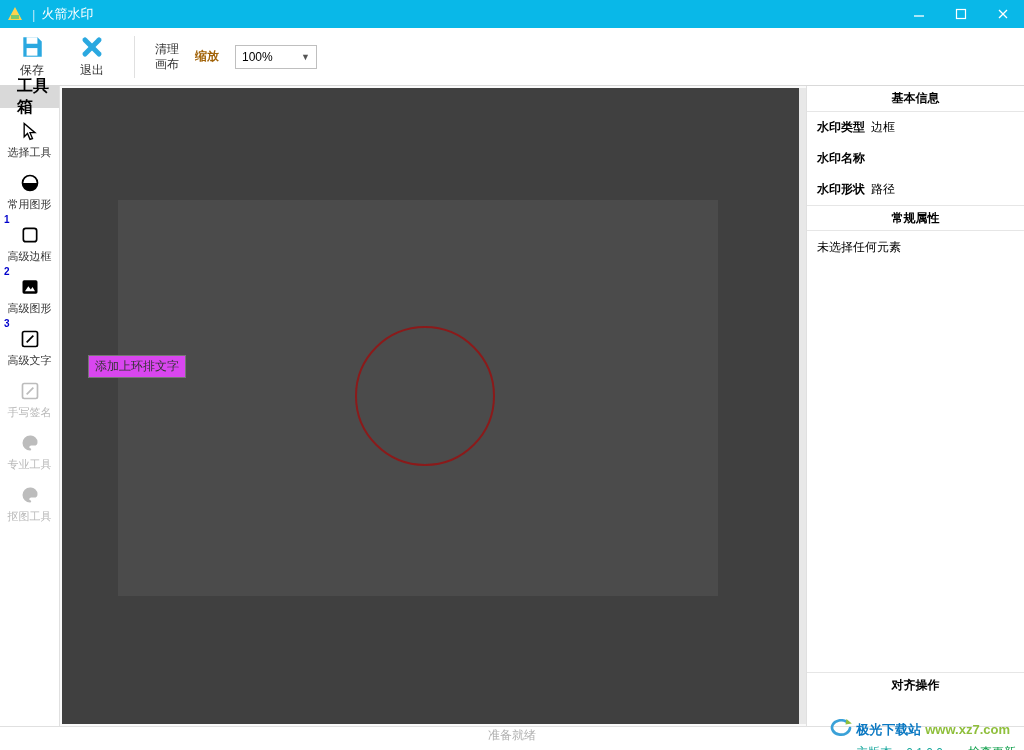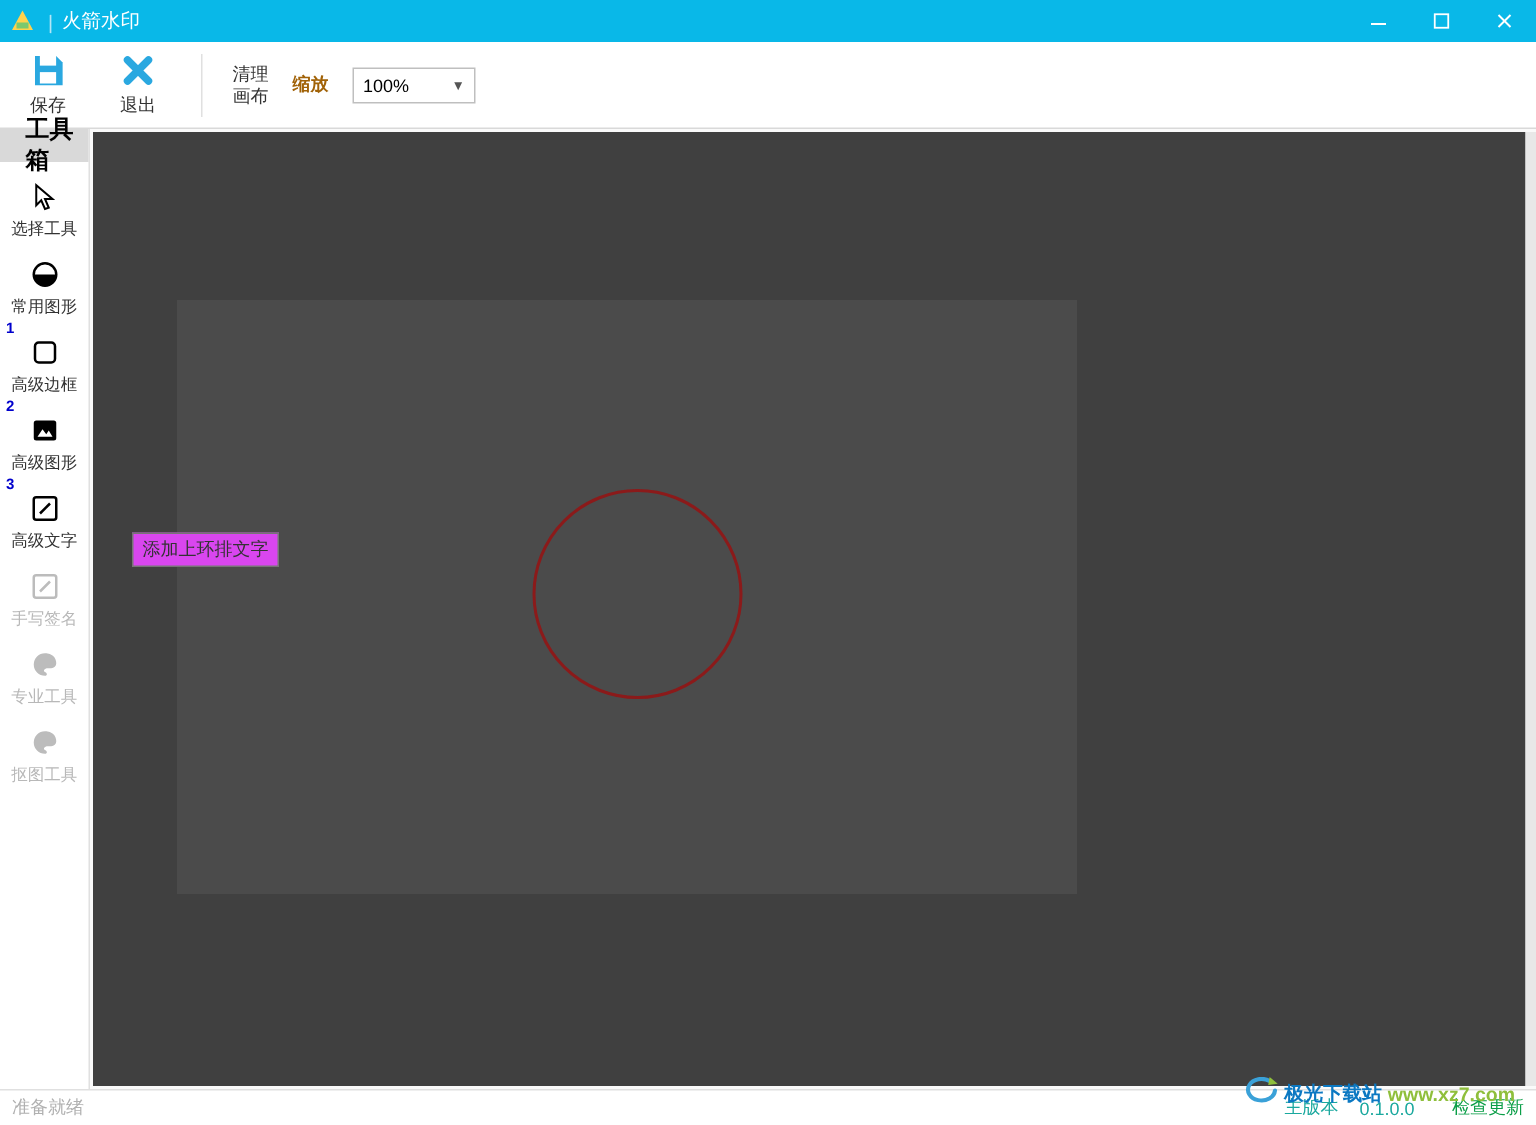--- a/index.html
+++ b/index.html
@@ -229,6 +229,26 @@
     <div class="tooltip">添加上环排文字</div>
   </div>
 
+  <div class="right-panel">
+    <div class="panel-section-title">基本信息</div>
+    <div class="panel-row">
+      <span class="lab">水印类型</span>
+      <span>边框</span>
+    </div>
+    <div class="panel-row">
+      <span class="lab">水印名称</span>
+      <span></span>
+    </div>
+    <div class="panel-row">
+      <span class="lab">水印形状</span>
+      <span>路径</span>
+    </div>
+    <div class="panel-section-title">常规属性</div>
+    <div class="panel-text">未选择任何元素</div>
+    <div class="panel-spacer"></div>
+    <div class="panel-section-title" style="border-bottom:none;">对齐操作</div>
+    <div style="height:28px"></div>
+  </div>
 </div>
 
 <div class="statusbar">

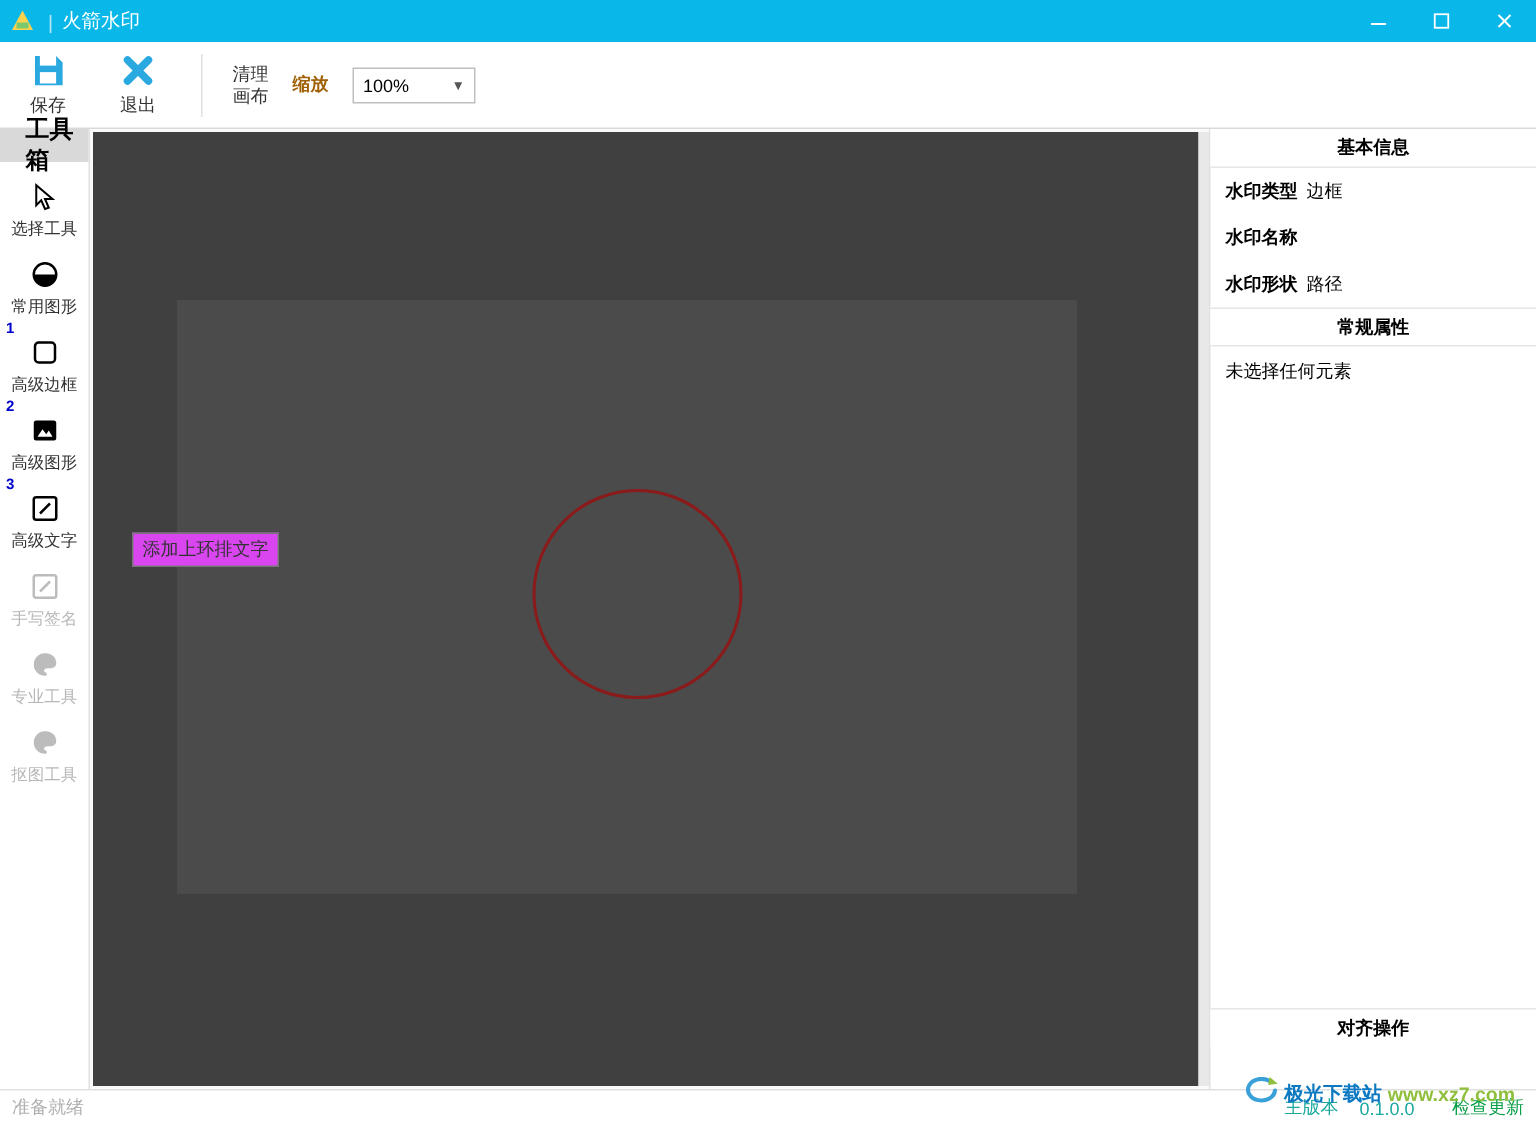--- a/index.html
+++ b/index.html
@@ -59,7 +59,7 @@
 .right-panel .panel-section-title:not(:first-child) { border-top: 1px solid #e6e6e6; }
 
 
-.statusbar { height: 24px; border-top: 1px solid #e0e0e0; display:flex; align-items:center; font-size:12px; padding: 0 8px; color:#b0b0b0; }
+.statusbar { height: 24px; border-top: 1px solid #e0e0e0; display:flex; align-items:center; font-size:12px; padding: 0 8px; color:#b0b0b0;flex-direction:column; }
 .statusbar .right-status { margin-left:auto; display:flex; gap:14px; align-items:center; }
 .statusbar .teal { color:#1aa89e; }
 .statusbar .link { color: #0a9e47; margin-left: 11px; }

